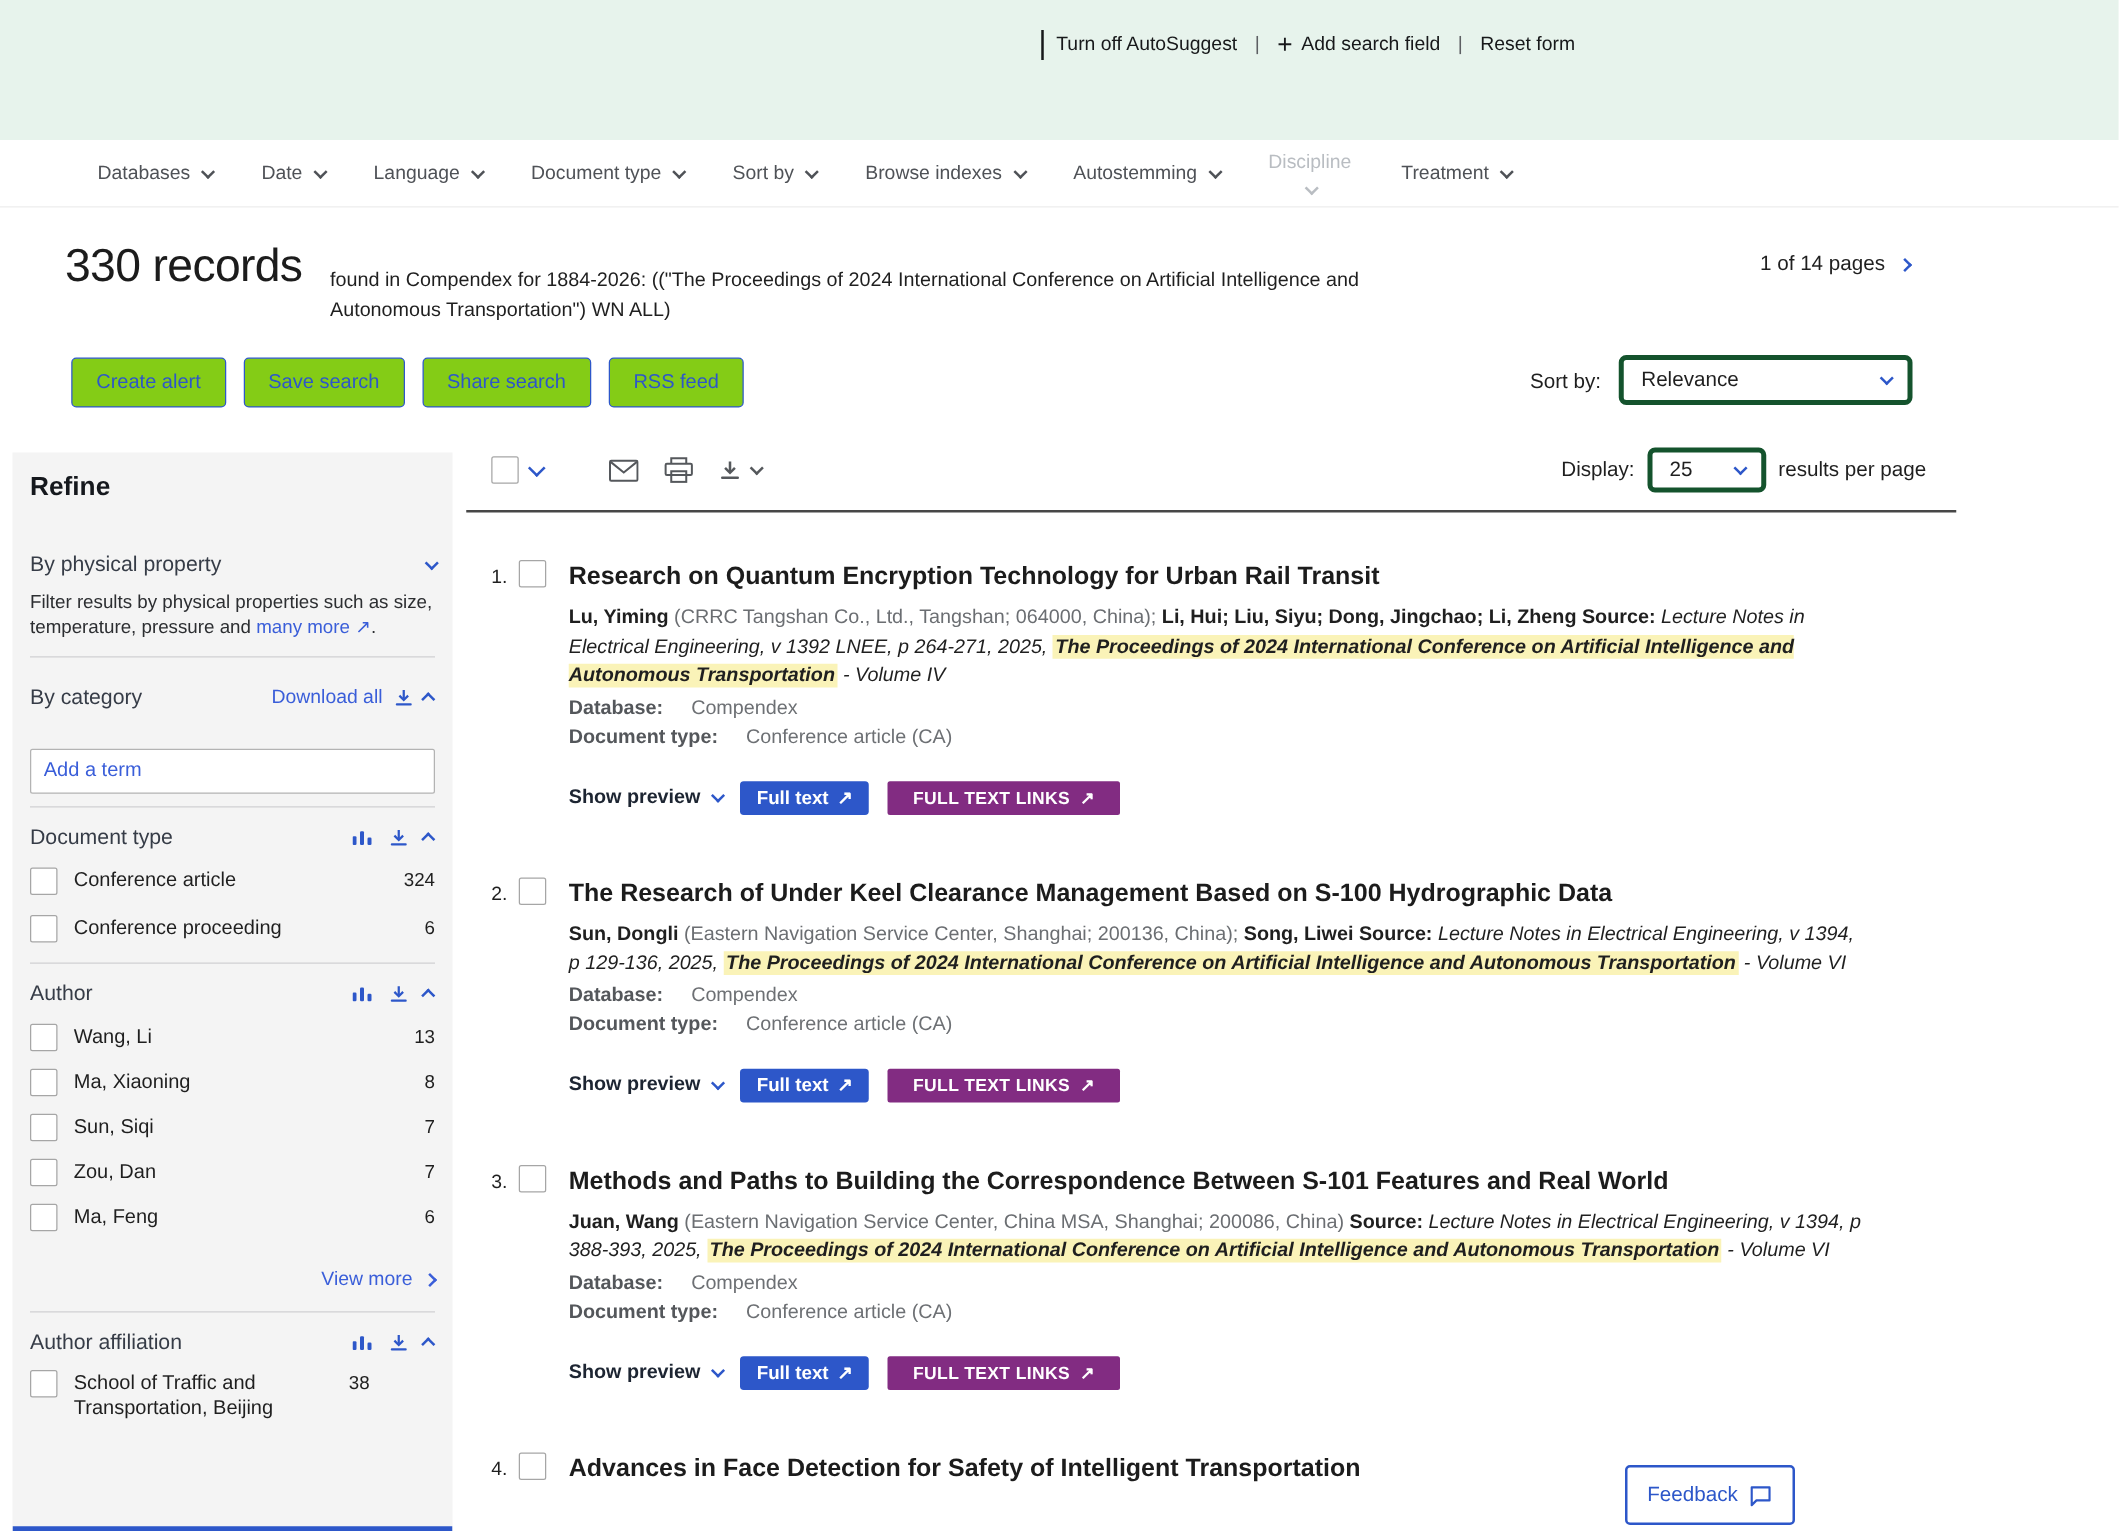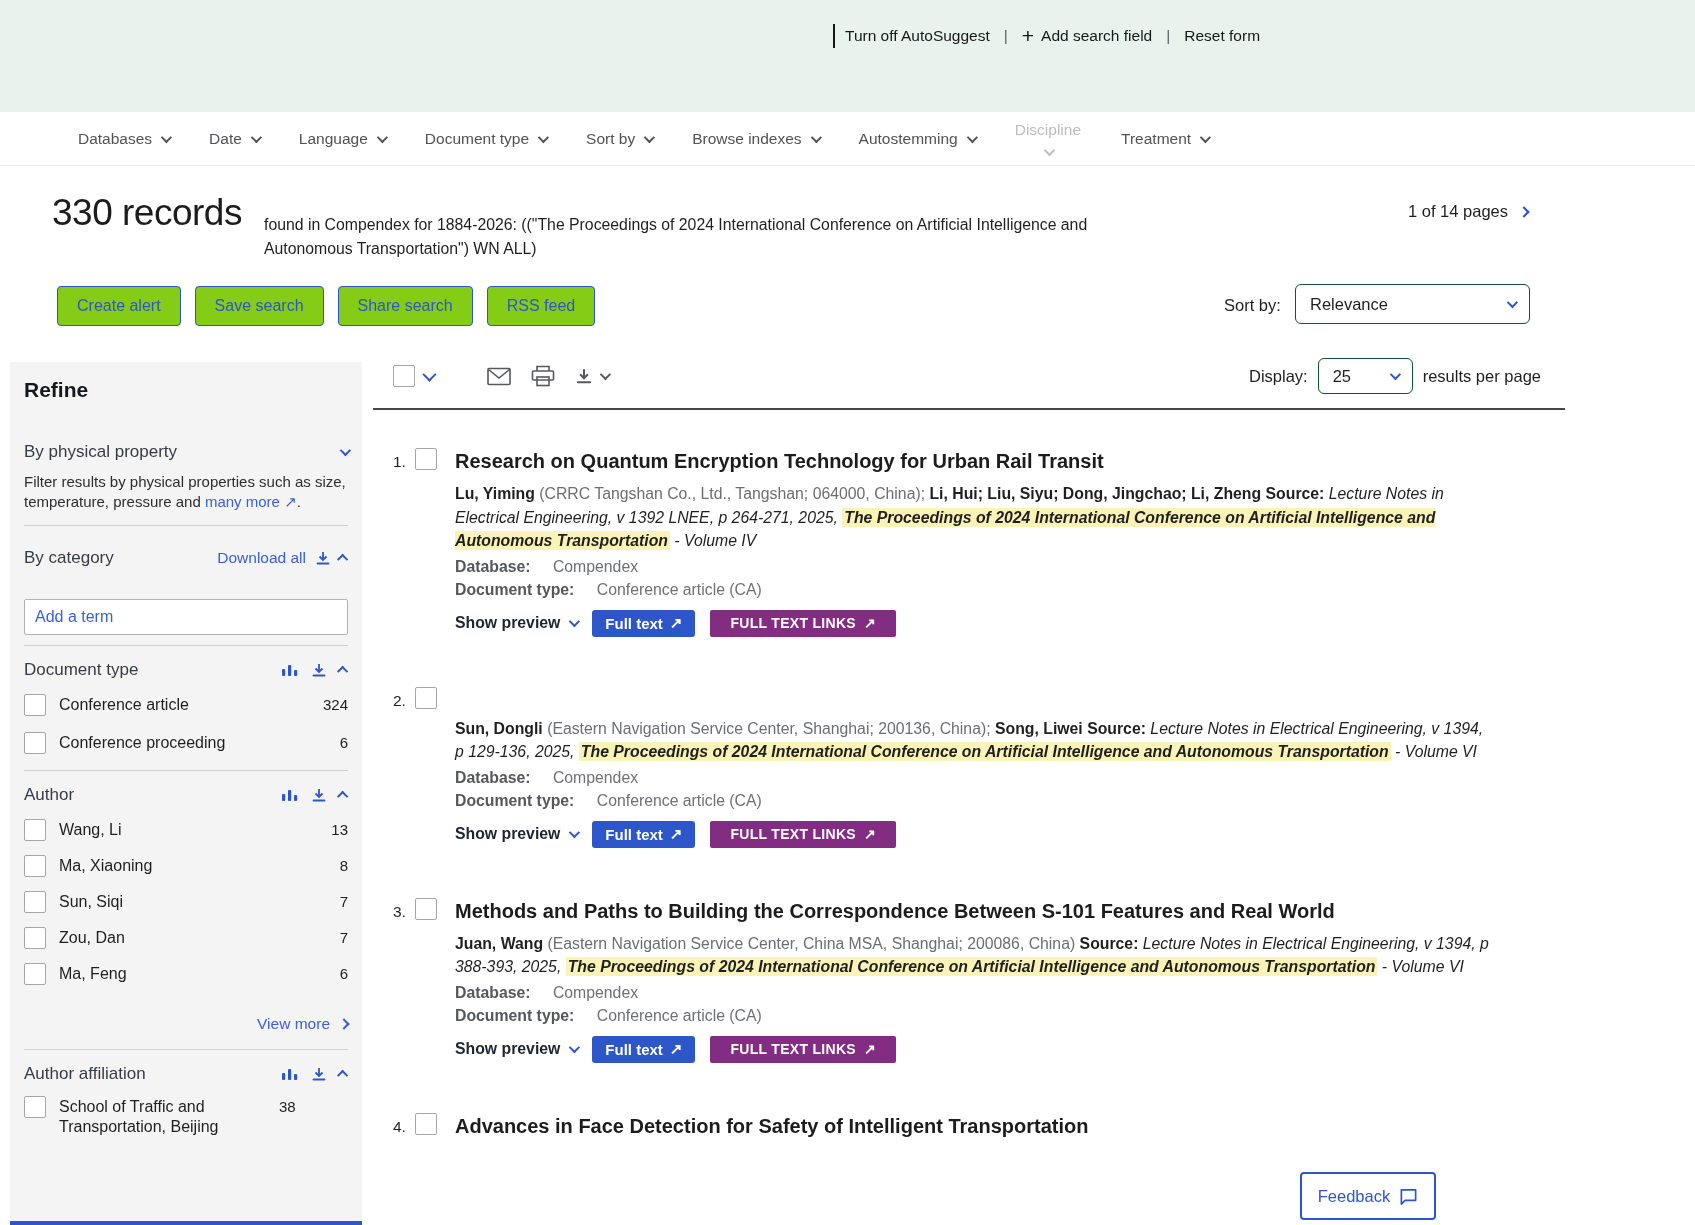--- a/index.html
+++ b/index.html
@@ -40,7 +40,7 @@
   .btn-outline { height:40px; padding:0 19px; border:1.8px solid #2d57c9; border-radius:4px; background:#84cc16;
     color:#2d57c9; font-size:16px; display:flex; align-items:center; cursor:pointer; }
   .sort-label { position:absolute; left:1224px; top:296px; font-size:16.5px; }
-  .select-box { border:1px solid #14532d; border-radius:6px; background:#fff; display:flex;
+  .select-box { border:4px solid #14532d; border-radius:6px; background:#fff; display:flex;
     align-items:center; justify-content:space-between; padding:0 14px; cursor:pointer; }
   .sort-select { position:absolute; left:1295px; top:284px; width:235px; height:40px; font-size:16.5px; }
 

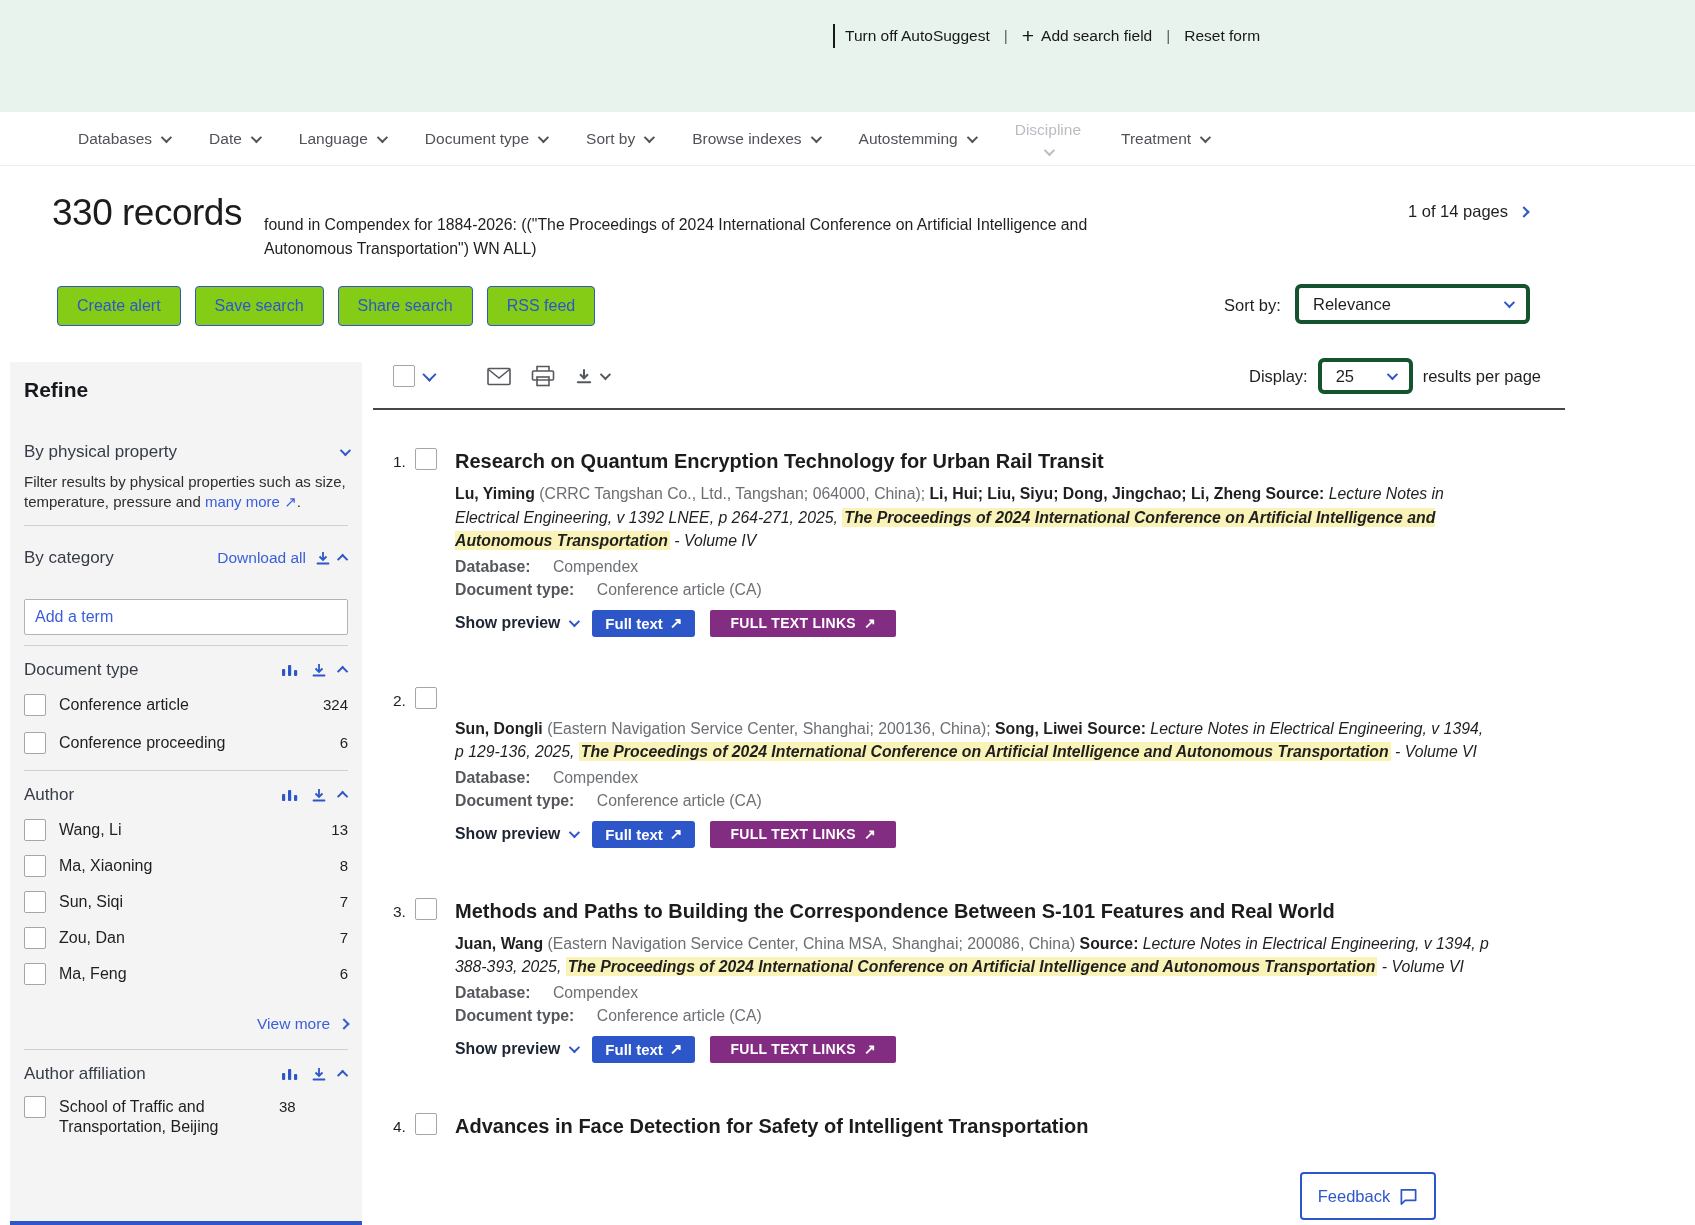--- a/index.html
+++ b/index.html
@@ -100,7 +100,7 @@
   .detail-row { margin-top:5px; font-size:15.8px; }
   .detail-label { font-weight:bold; color:#54575b; }
   .detail-value { color:#6d7074; margin-left:18px; }
-  .preview-row { display:flex; align-items:center; gap:15px; margin-top:11px; }
+  .preview-row { display:flex; align-items:center; gap:15px; margin-top:26px; }
   .show-preview { display:flex; align-items:center; gap:9px; font-weight:bold; font-size:15.8px;
     color:#1d2532; cursor:pointer; }
   .btn-fulltext { background:#2d57c9; color:#fff; border:none; border-radius:3px; height:27px; padding:0 13px;

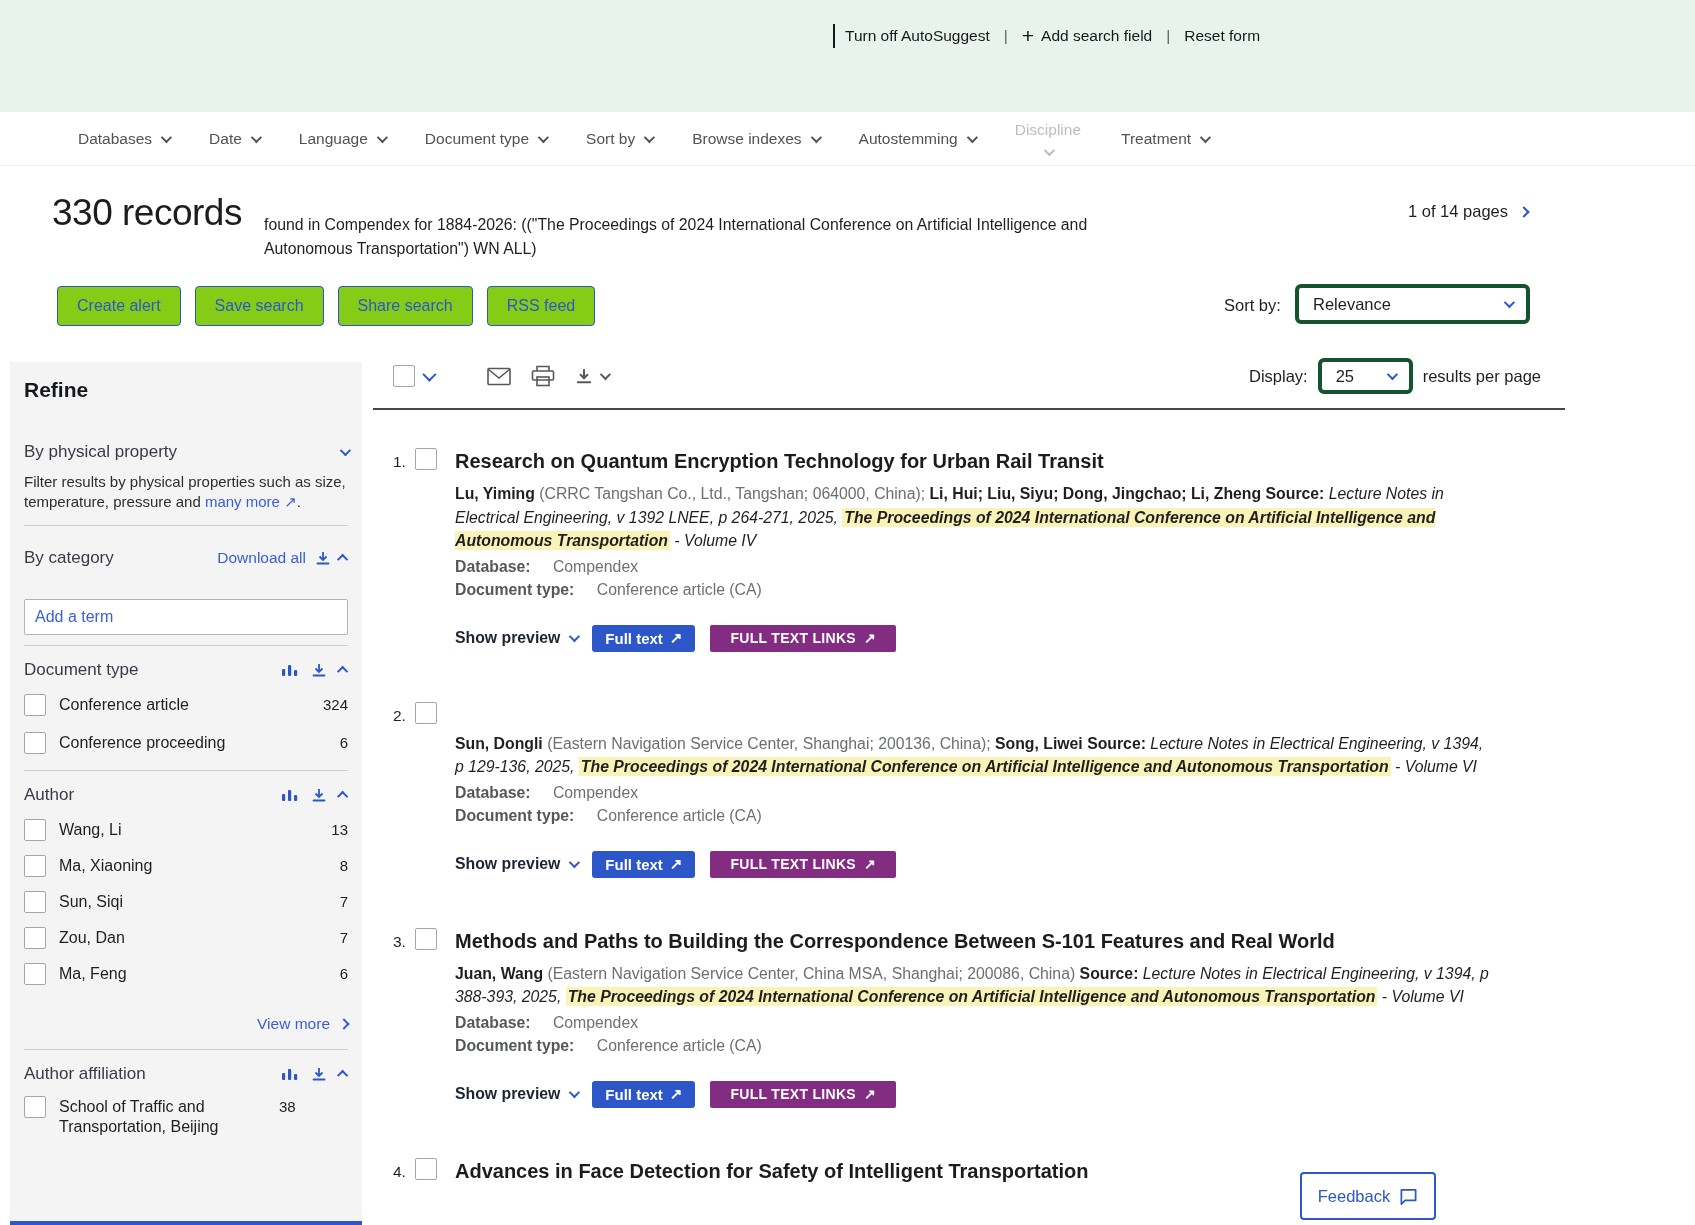--- a/index.html
+++ b/index.html
@@ -398,6 +398,7 @@
     <div class="result-head">
       <span class="result-num">2.</span>
       <span class="cb"></span>
+      <span class="result-title">The Research of Under Keel Clearance Management Based on S-100 Hydrographic Data</span>
     </div>
     <div class="result-body">
       <div class="meta">

